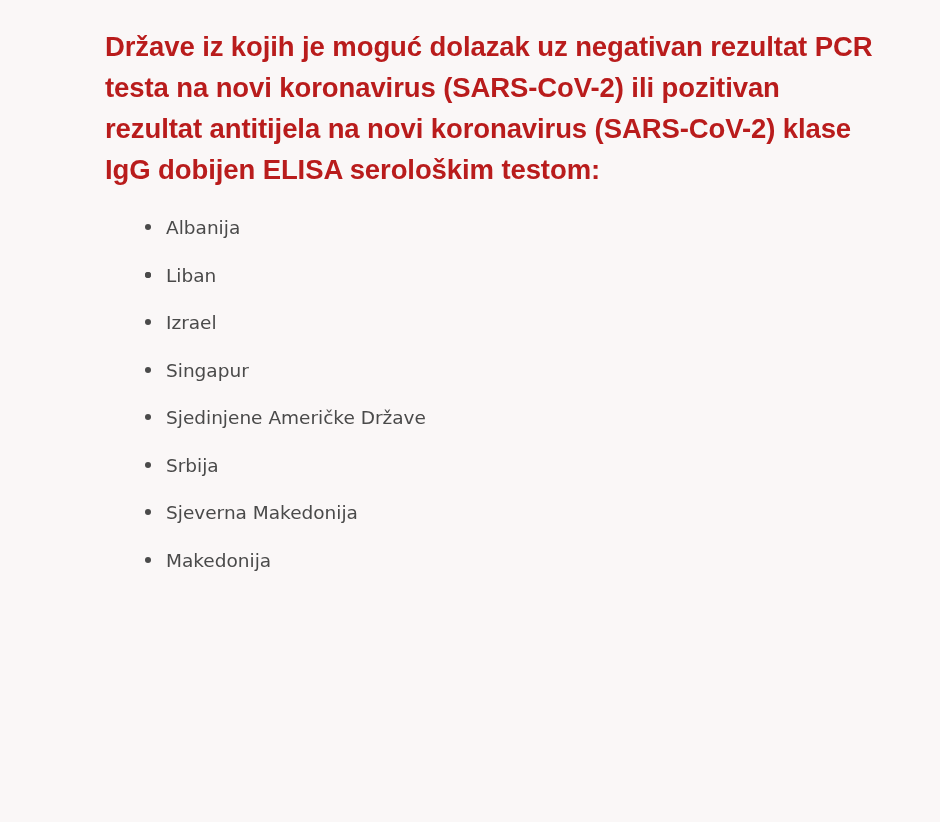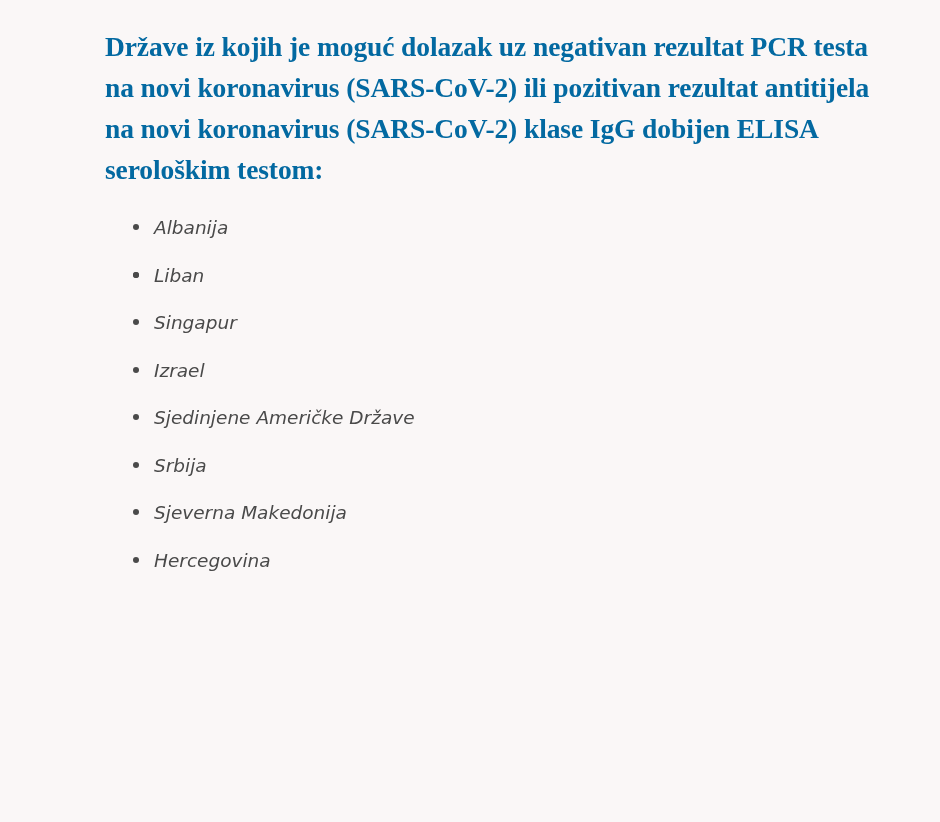--- a/index.html
+++ b/index.html
@@ -21,8 +21,8 @@
     background: #faf7f7;
   }
   .heading {
-    color: #0369a1;
-    font-family: Liberation Serif, serif;
+    color: #b91c1c;
+    font-family: Liberation Sans, sans-serif;
     font-weight: bold;
     font-size: 27.5px;
     line-height: 41px;

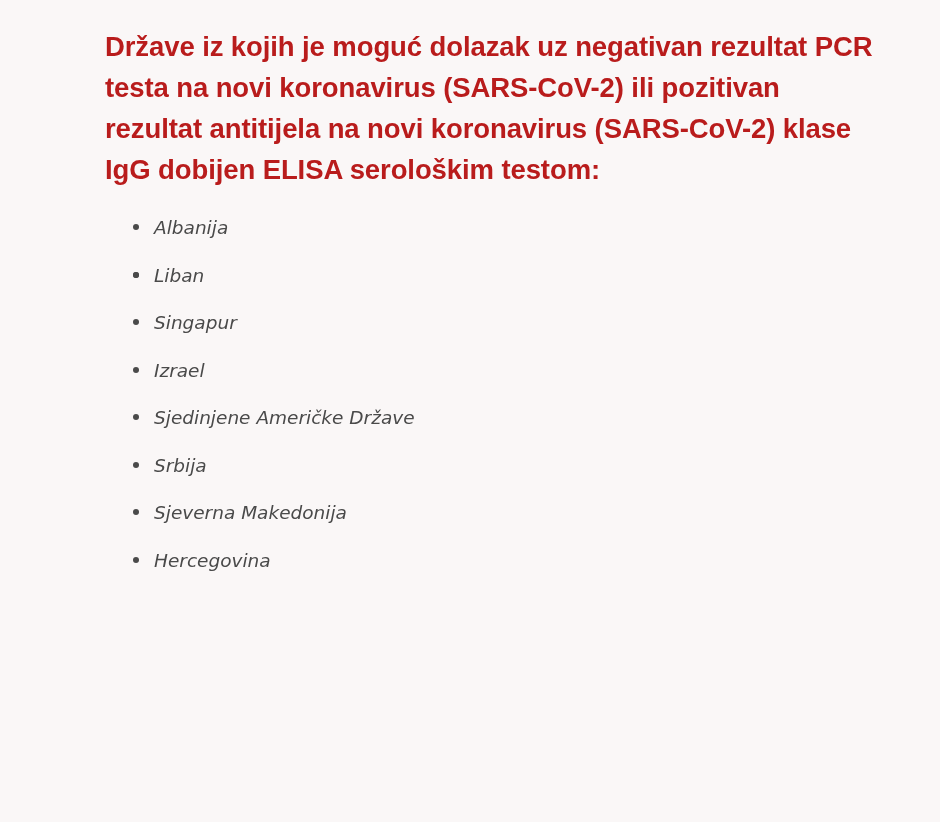--- a/index.html
+++ b/index.html
@@ -32,9 +32,8 @@
   }
   .country-list {
     list-style: none;
-    margin: 0;
+    margin: 12px;
     padding: 0 0 0 24px;
-    font-style: italic;
   }
   .country-item {
     position: relative;

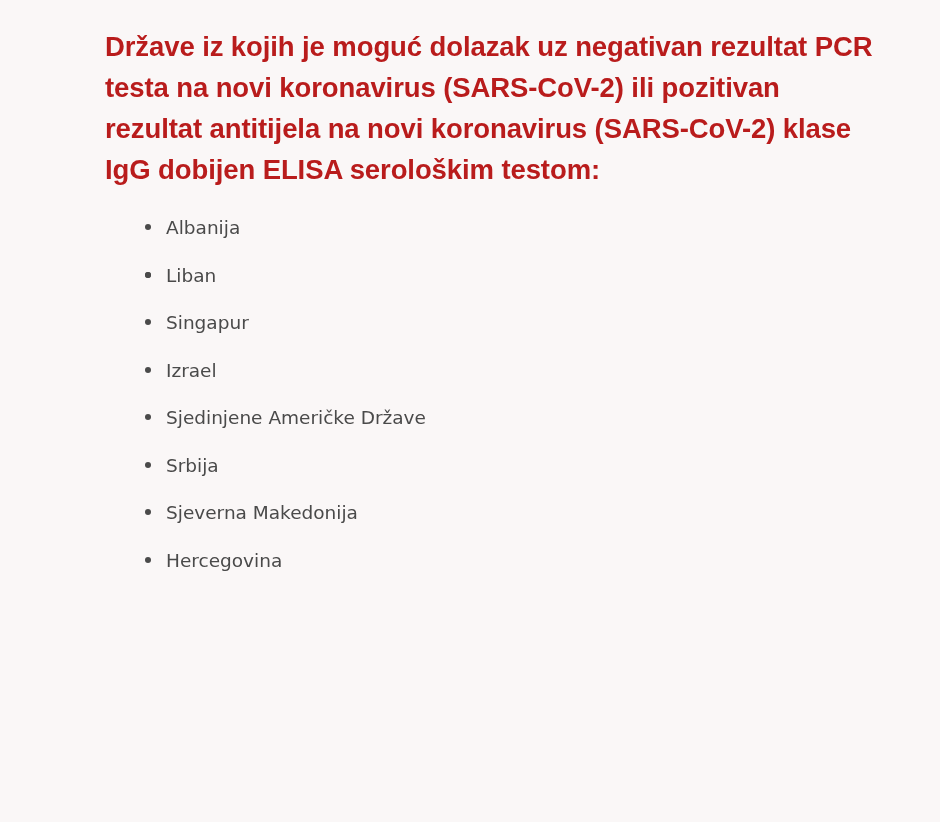--- a/index.html
+++ b/index.html
@@ -64,8 +64,8 @@
     <li class="country-item"><span class="bullet"></span><span>Albanija</span></li>
     <li class="country-item"><span class="bullet"></span></li>
     <li class="country-item"><span class="bullet"></span><span>Liban</span></li>
+    <li class="country-item"><span class="bullet"></span><span>Izrael</span></li>
     <li class="country-item"><span class="bullet"></span><span>Singapur</span></li>
-    <li class="country-item"><span class="bullet"></span><span>Izrael</span></li>
     <li class="country-item"><span class="bullet"></span><span>Sjedinjene Američke Države</span></li>
     <li class="country-item"><span class="bullet"></span><span>Srbija</span></li>
     <li class="country-item"><span class="bullet"></span><span>Sjeverna Makedonija</span></li>

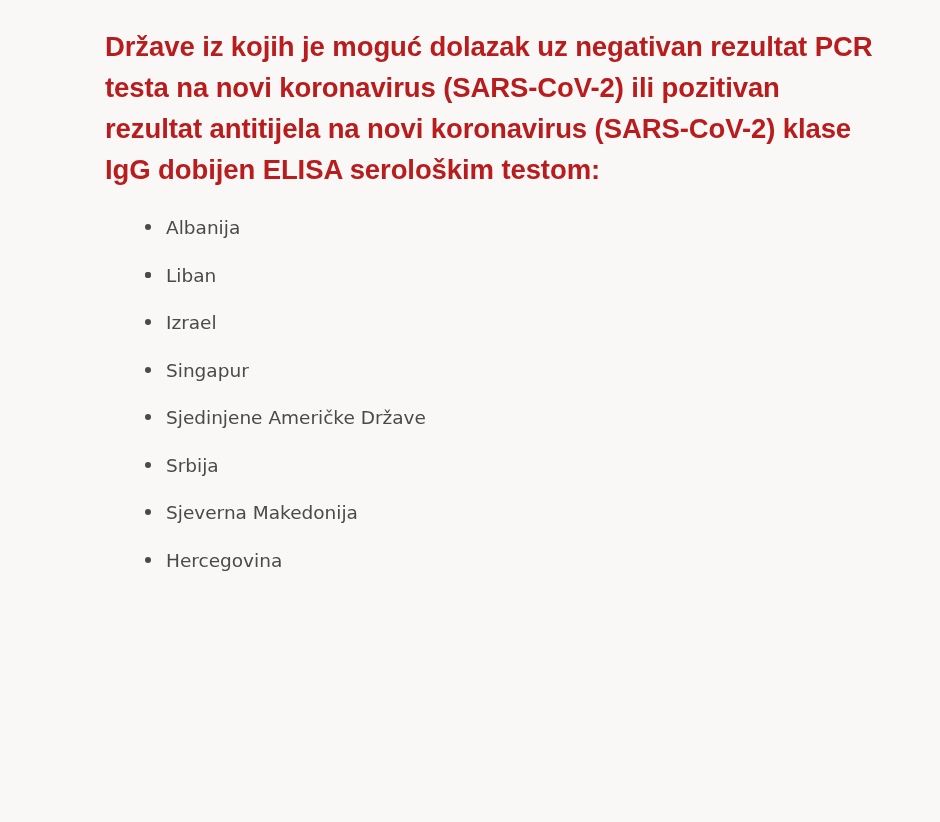--- a/index.html
+++ b/index.html
@@ -69,7 +69,7 @@
     <li class="country-item"><span class="bullet"></span><span>Sjedinjene Američke Države</span></li>
     <li class="country-item"><span class="bullet"></span><span>Srbija</span></li>
     <li class="country-item"><span class="bullet"></span><span>Sjeverna Makedonija</span></li>
-    <li class="country-item"><span class="bullet"></span><span>Hercegovina</span></li>
+    <li class="country-item"><span class="bullet"></span><span>Makedonija</span></li>
   </ul>
 </div>
 

